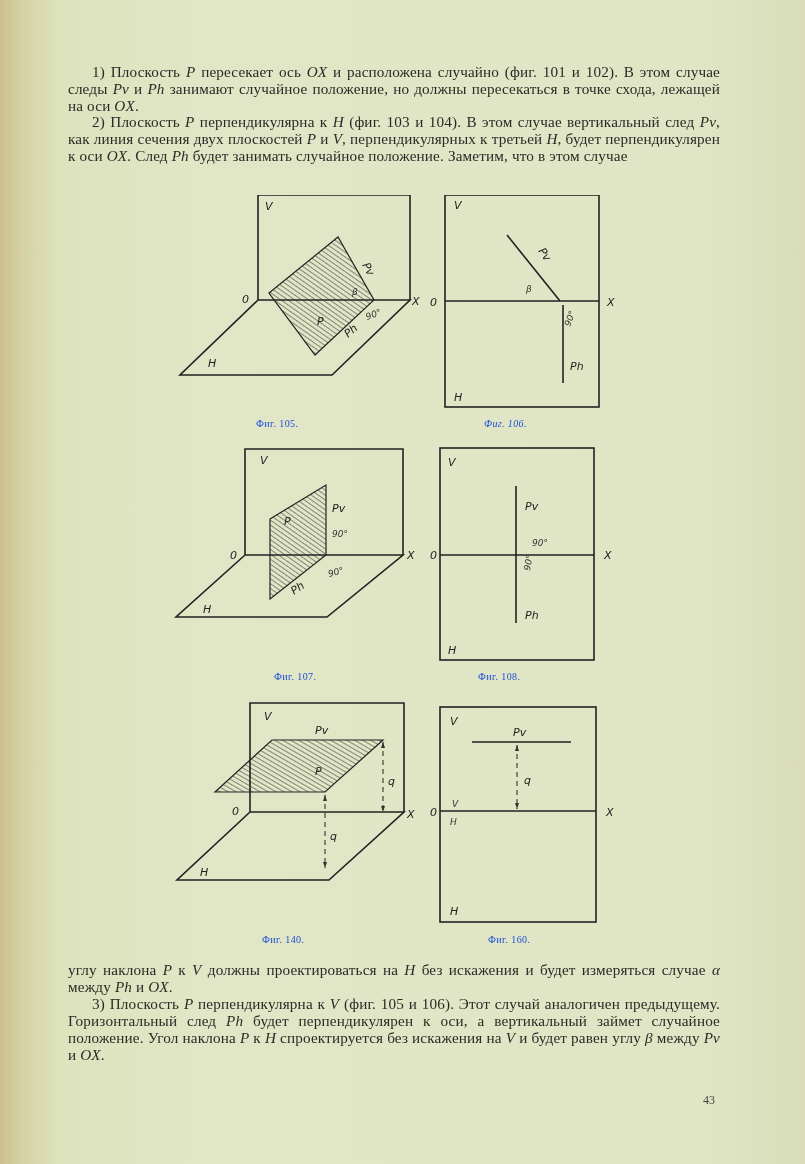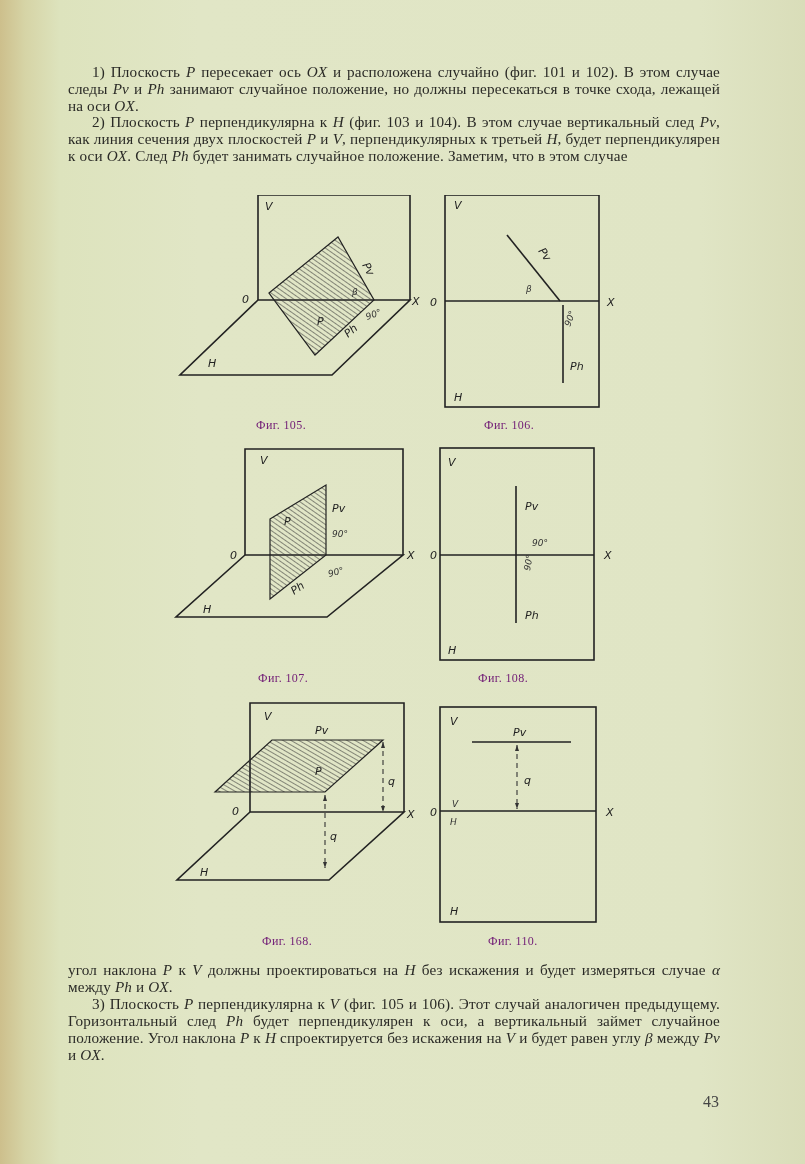--- a/index.html
+++ b/index.html
@@ -19,7 +19,7 @@
   .fig { position:absolute; }
   .fig svg { display:block; }
   .caption {
-    position:absolute; font-size:12px; letter-spacing:0.4px; color:#701a75;
+    position:absolute; font-size:10px; letter-spacing:0.4px; color:#1d4ed8;
   }
   .pagenum { position:absolute; left:703px; top:1093px; font-size:16px; color:#444; }
   .lbl { font-family:"DejaVu Sans", sans-serif; font-style:italic; font-size:11px; fill:#222; }

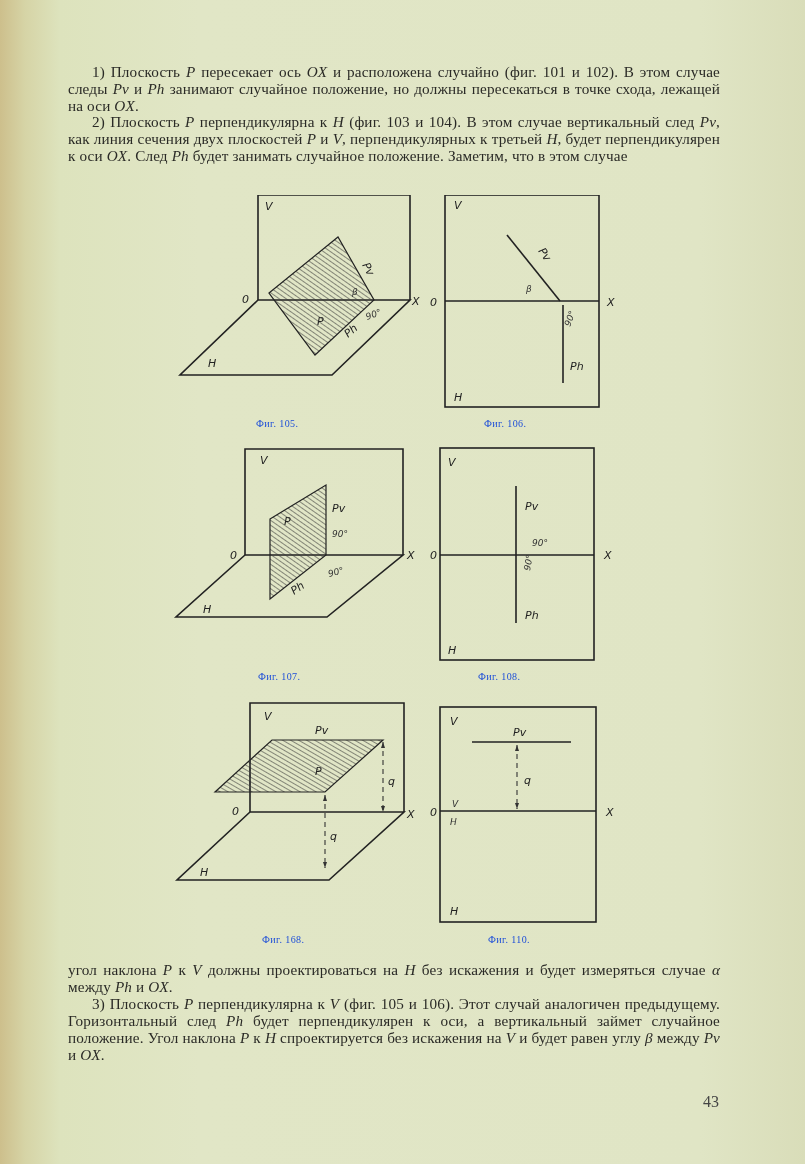--- a/index.html
+++ b/index.html
@@ -71,7 +71,7 @@
     <text class="lbls" x="96" y="97">β</text>
   </svg>
 </div>
-<div class="caption" style="left:484px; top:418px;">Фиг. 106.</div>
+<div class="caption" style="left:484px; top:418px;font-style:italic;">Фиг. 106.</div>
 
 <div class="fig" style="left:172px; top:447px;">
   <svg width="260" height="185" viewBox="0 0 260 185">

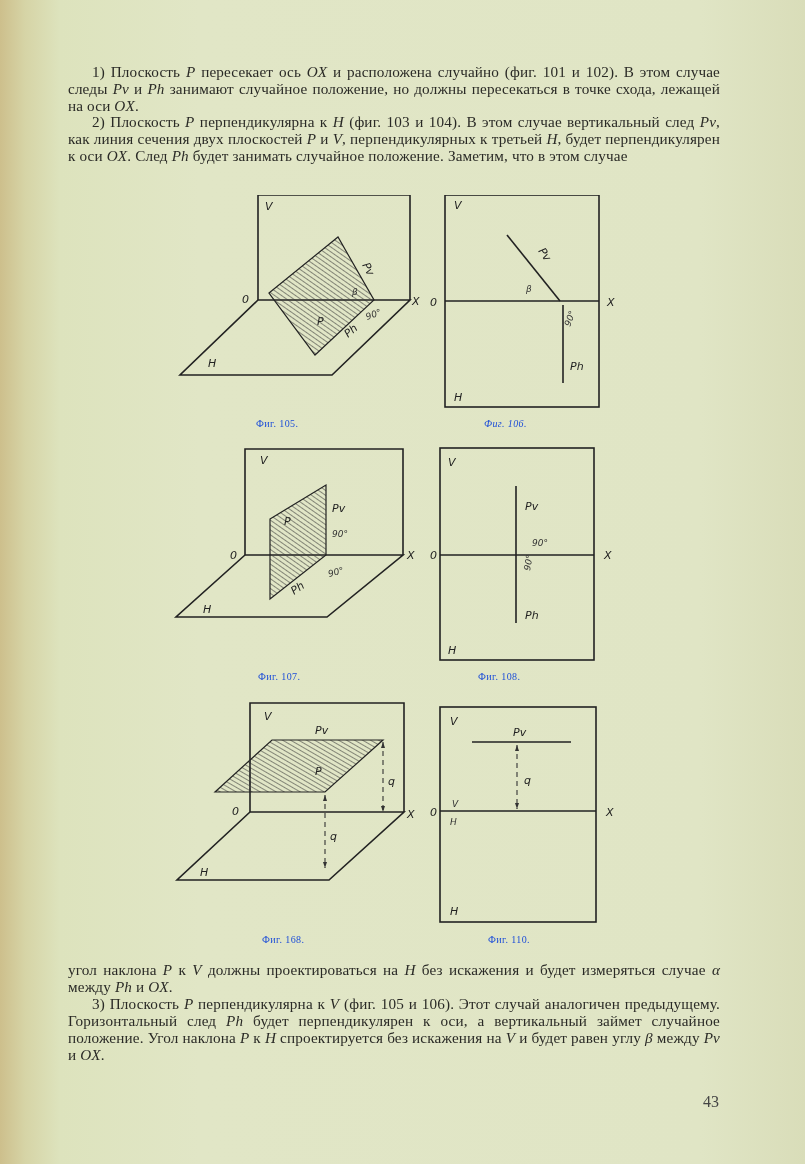--- a/index.html
+++ b/index.html
@@ -94,7 +94,7 @@
     <text class="lbls" x="157" y="130" transform="rotate(-15 157 130)">90°</text>
   </svg>
 </div>
-<div class="caption" style="left:258px; top:671px;">Фиг. 107.</div>
+<div class="caption" style="left:274px; top:671px;">Фиг. 107.</div>
 
 <div class="fig" style="left:430px; top:446px;">
   <svg width="200" height="220" viewBox="0 0 200 220">

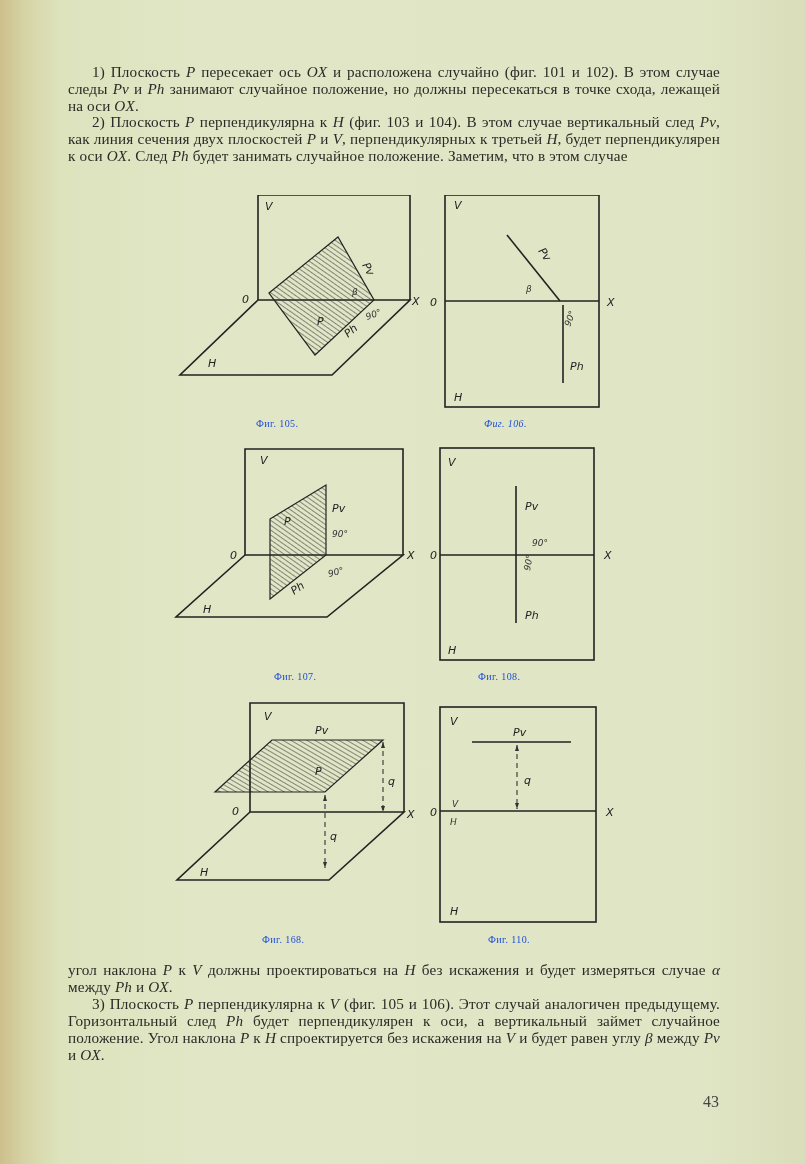--- a/index.html
+++ b/index.html
@@ -140,7 +140,7 @@
     <text class="lbl" x="158" y="140">q</text>
   </svg>
 </div>
-<div class="caption" style="left:262px; top:934px;">Фиг. 168.</div>
+<div class="caption" style="left:262px; top:934px;">Фиг. 140.</div>
 
 <div class="fig" style="left:430px; top:703px;">
   <svg width="200" height="225" viewBox="0 0 200 225">

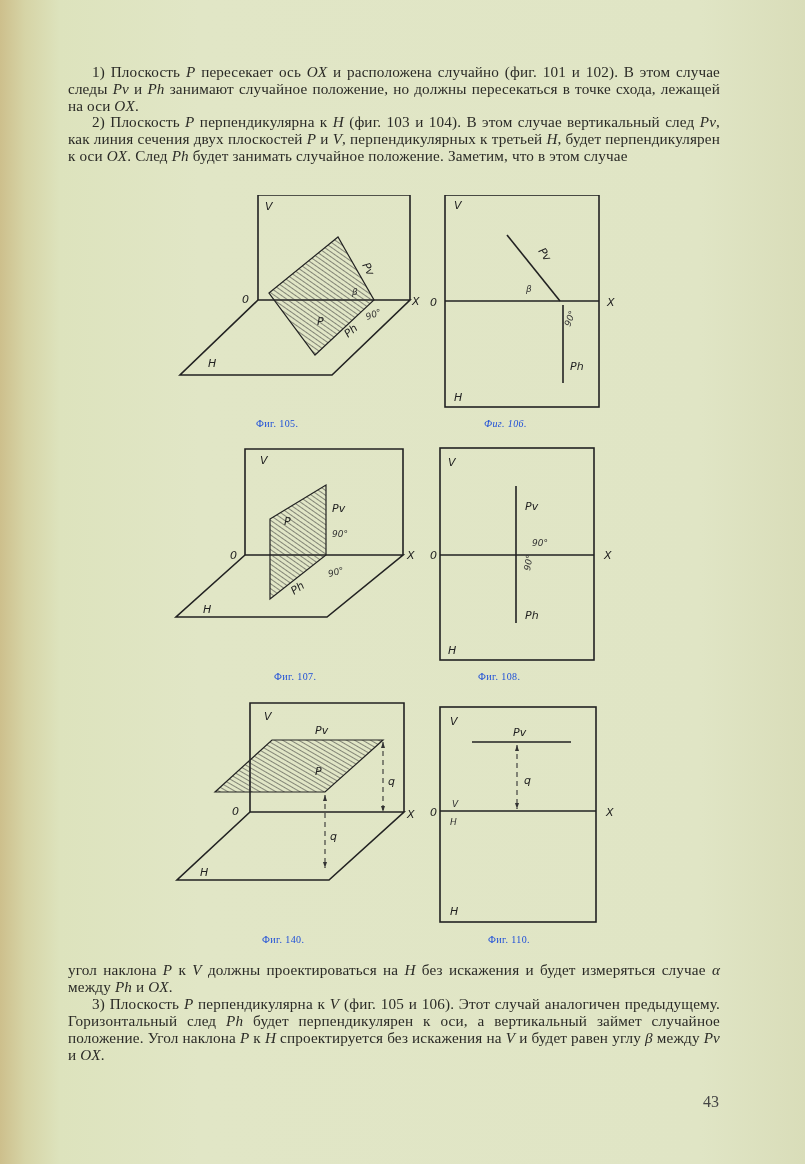--- a/index.html
+++ b/index.html
@@ -160,7 +160,7 @@
     <text class="lbls" x="20" y="122">H</text>
   </svg>
 </div>
-<div class="caption" style="left:488px; top:934px;">Фиг. 110.</div>
+<div class="caption" style="left:488px; top:934px;">Фиг. 160.</div>
 
 <div class="para" style="top:961px;"><span>угол наклона </span><i>P</i><span> к </span><i>V</i><span> должны проектироваться на </span><i>H</i><span> без искажения и будет измеряться случае </span><i>α</i><span> между </span><i>Ph</i><span> и </span><i>OX</i><span>.</span></div>
 

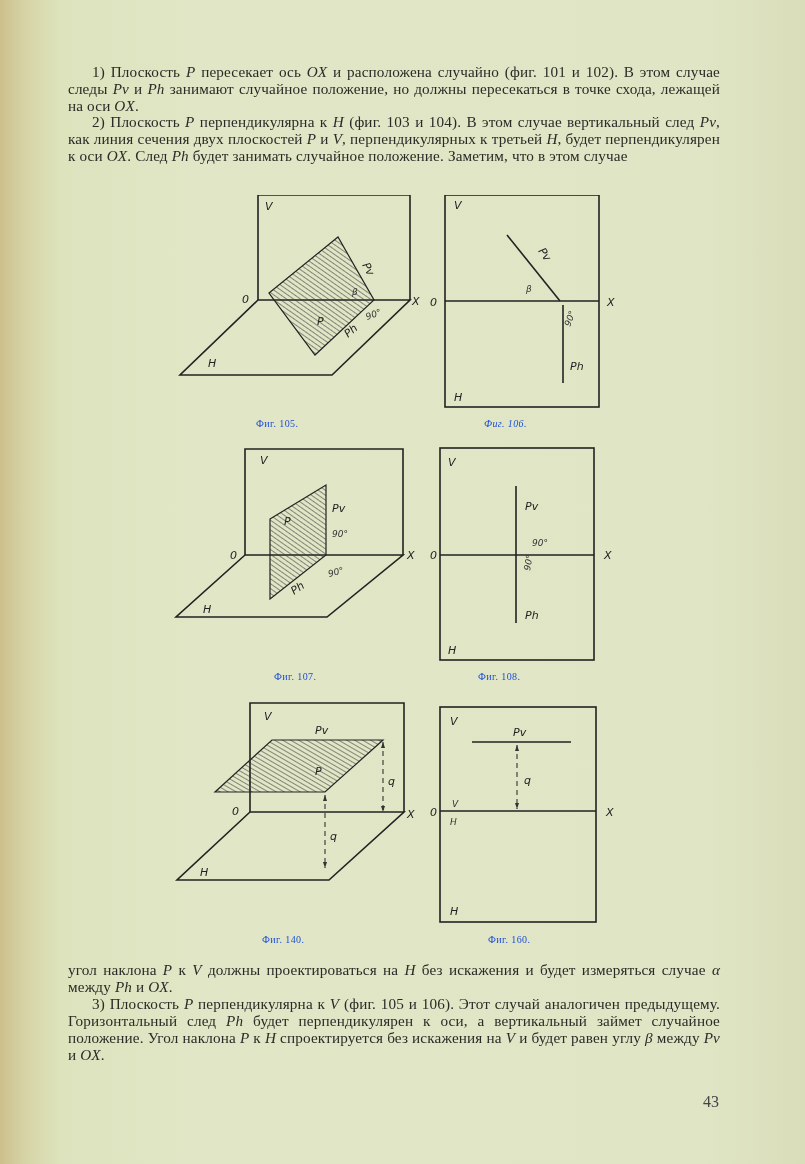--- a/index.html
+++ b/index.html
@@ -162,7 +162,7 @@
 </div>
 <div class="caption" style="left:488px; top:934px;">Фиг. 160.</div>
 
-<div class="para" style="top:961px;"><span>угол наклона </span><i>P</i><span> к </span><i>V</i><span> должны проектироваться на </span><i>H</i><span> без искажения и будет измеряться случае </span><i>α</i><span> между </span><i>Ph</i><span> и </span><i>OX</i><span>.</span></div>
+<div class="para" style="top:961px;"><span>углу наклона </span><i>P</i><span> к </span><i>V</i><span> должны проектироваться на </span><i>H</i><span> без искажения и будет измеряться случае </span><i>α</i><span> между </span><i>Ph</i><span> и </span><i>OX</i><span>.</span></div>
 
 <div class="para" style="top:995px;"><span class="ind"></span><span>3) Плоскость </span><i>P</i><span> перпендикулярна к </span><i>V</i><span> (фиг. 105 и 106). Этот случай аналогичен предыдущему. Горизонтальный след </span><i>Ph</i><span> будет перпендикулярен к оси, а вертикальный займет случайное положение. Угол наклона </span><i>P</i><span> к </span><i>H</i><span> спроектируется без искажения на </span><i>V</i><span> и будет равен углу </span><i>β</i><span> между </span><i>Pv</i><span> и </span><i>OX</i><span>.</span></div>
 

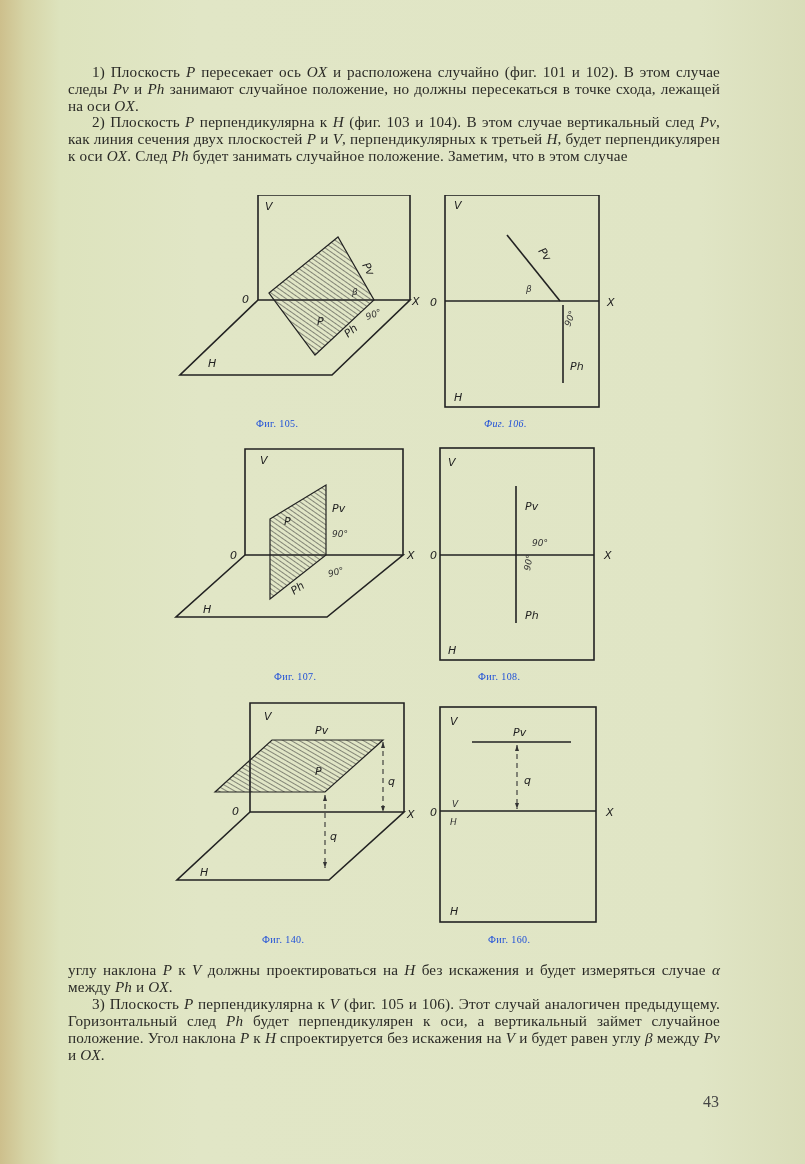--- a/index.html
+++ b/index.html
@@ -21,7 +21,7 @@
   .caption {
     position:absolute; font-size:10px; letter-spacing:0.4px; color:#1d4ed8;
   }
-  .pagenum { position:absolute; left:703px; top:1093px; font-size:16px; color:#444; }
+  .pagenum { position:absolute; left:703px; top:1093px; font-size:12px; color:#444; }
   .lbl { font-family:"DejaVu Sans", sans-serif; font-style:italic; font-size:11px; fill:#222; }
   .lbls { font-family:"DejaVu Sans", sans-serif; font-style:italic; font-size:9px; fill:#333; }
 </style>

